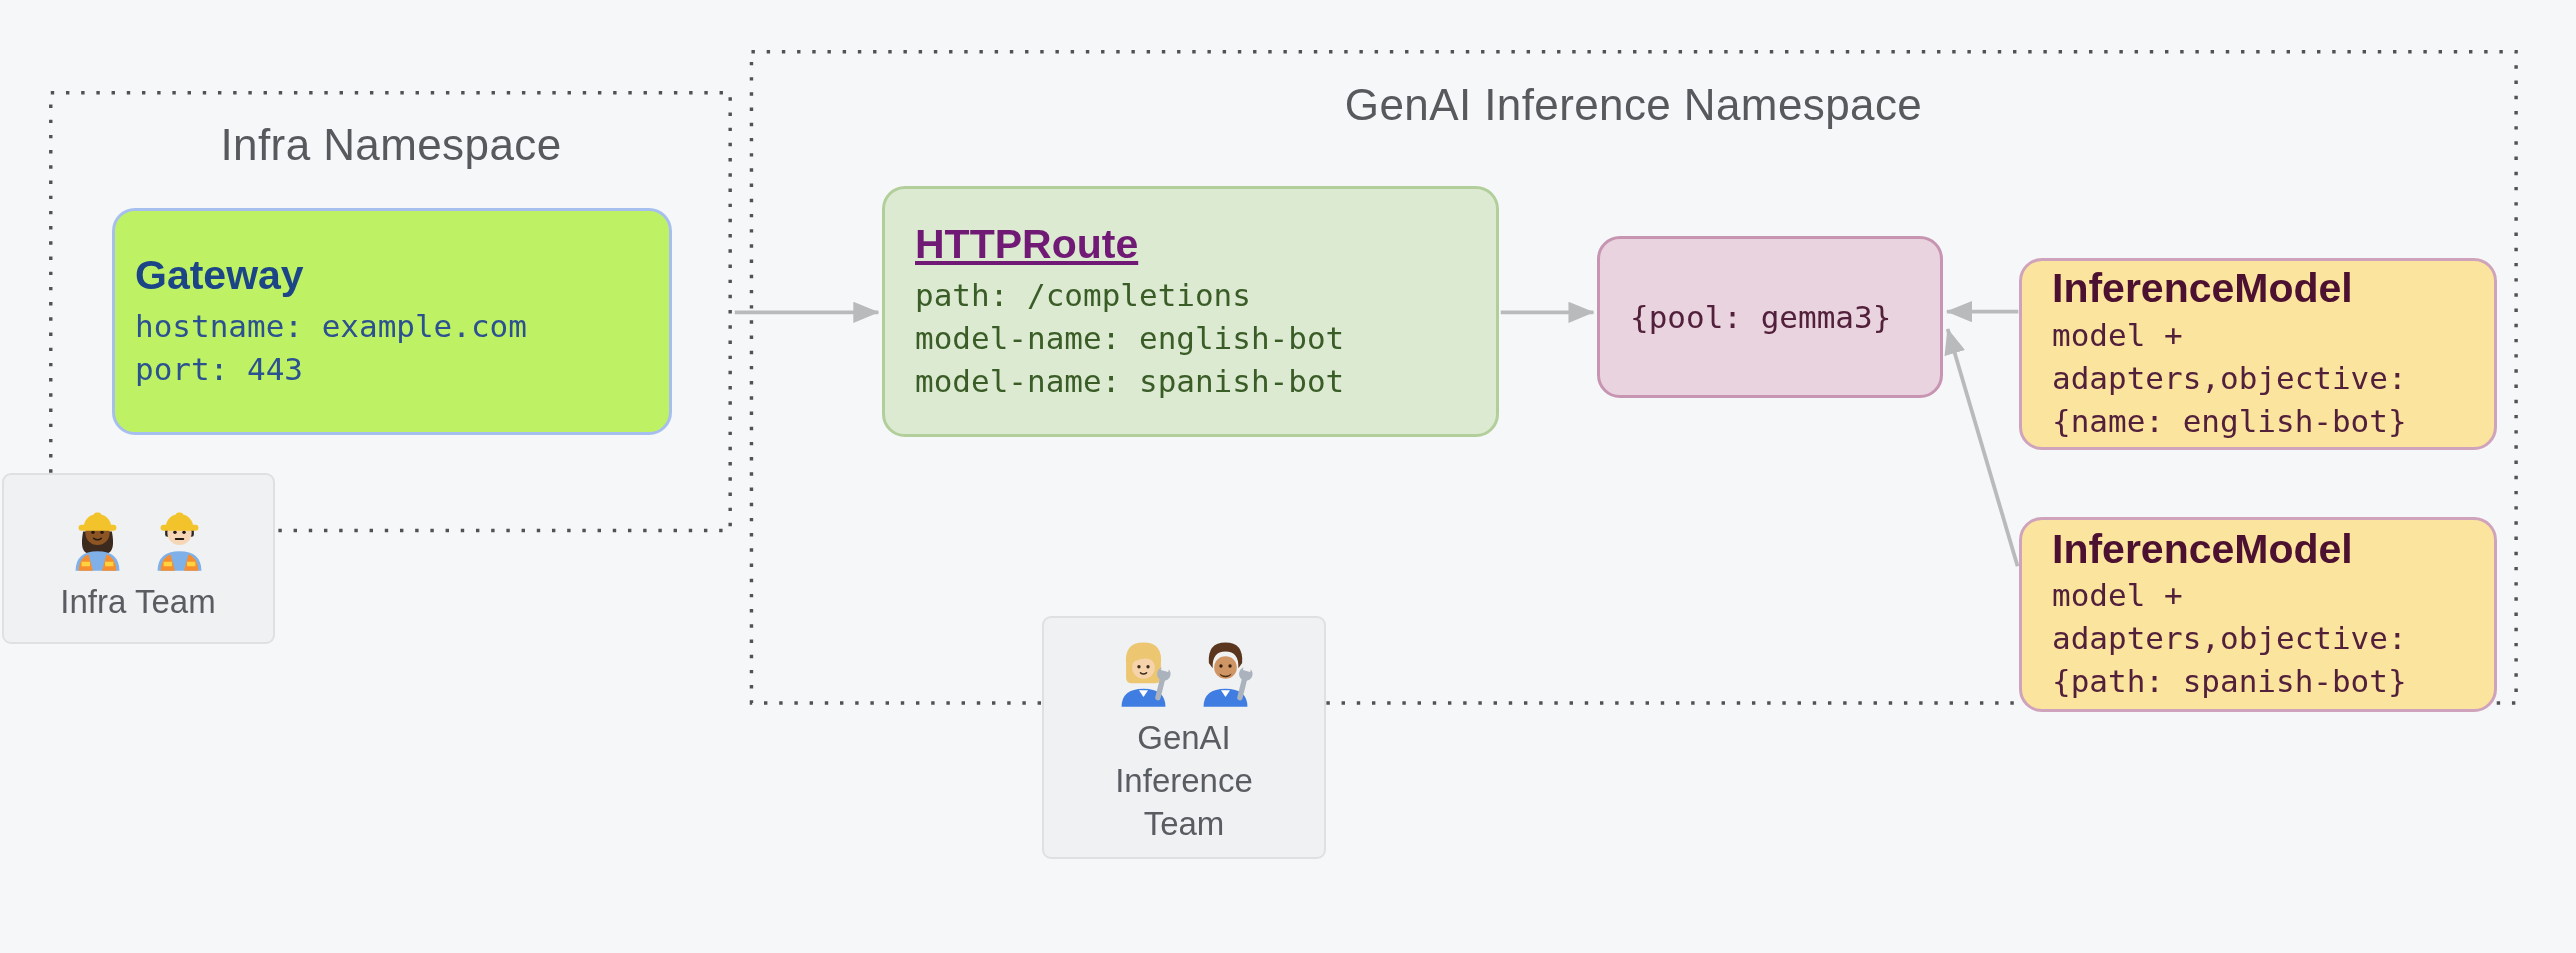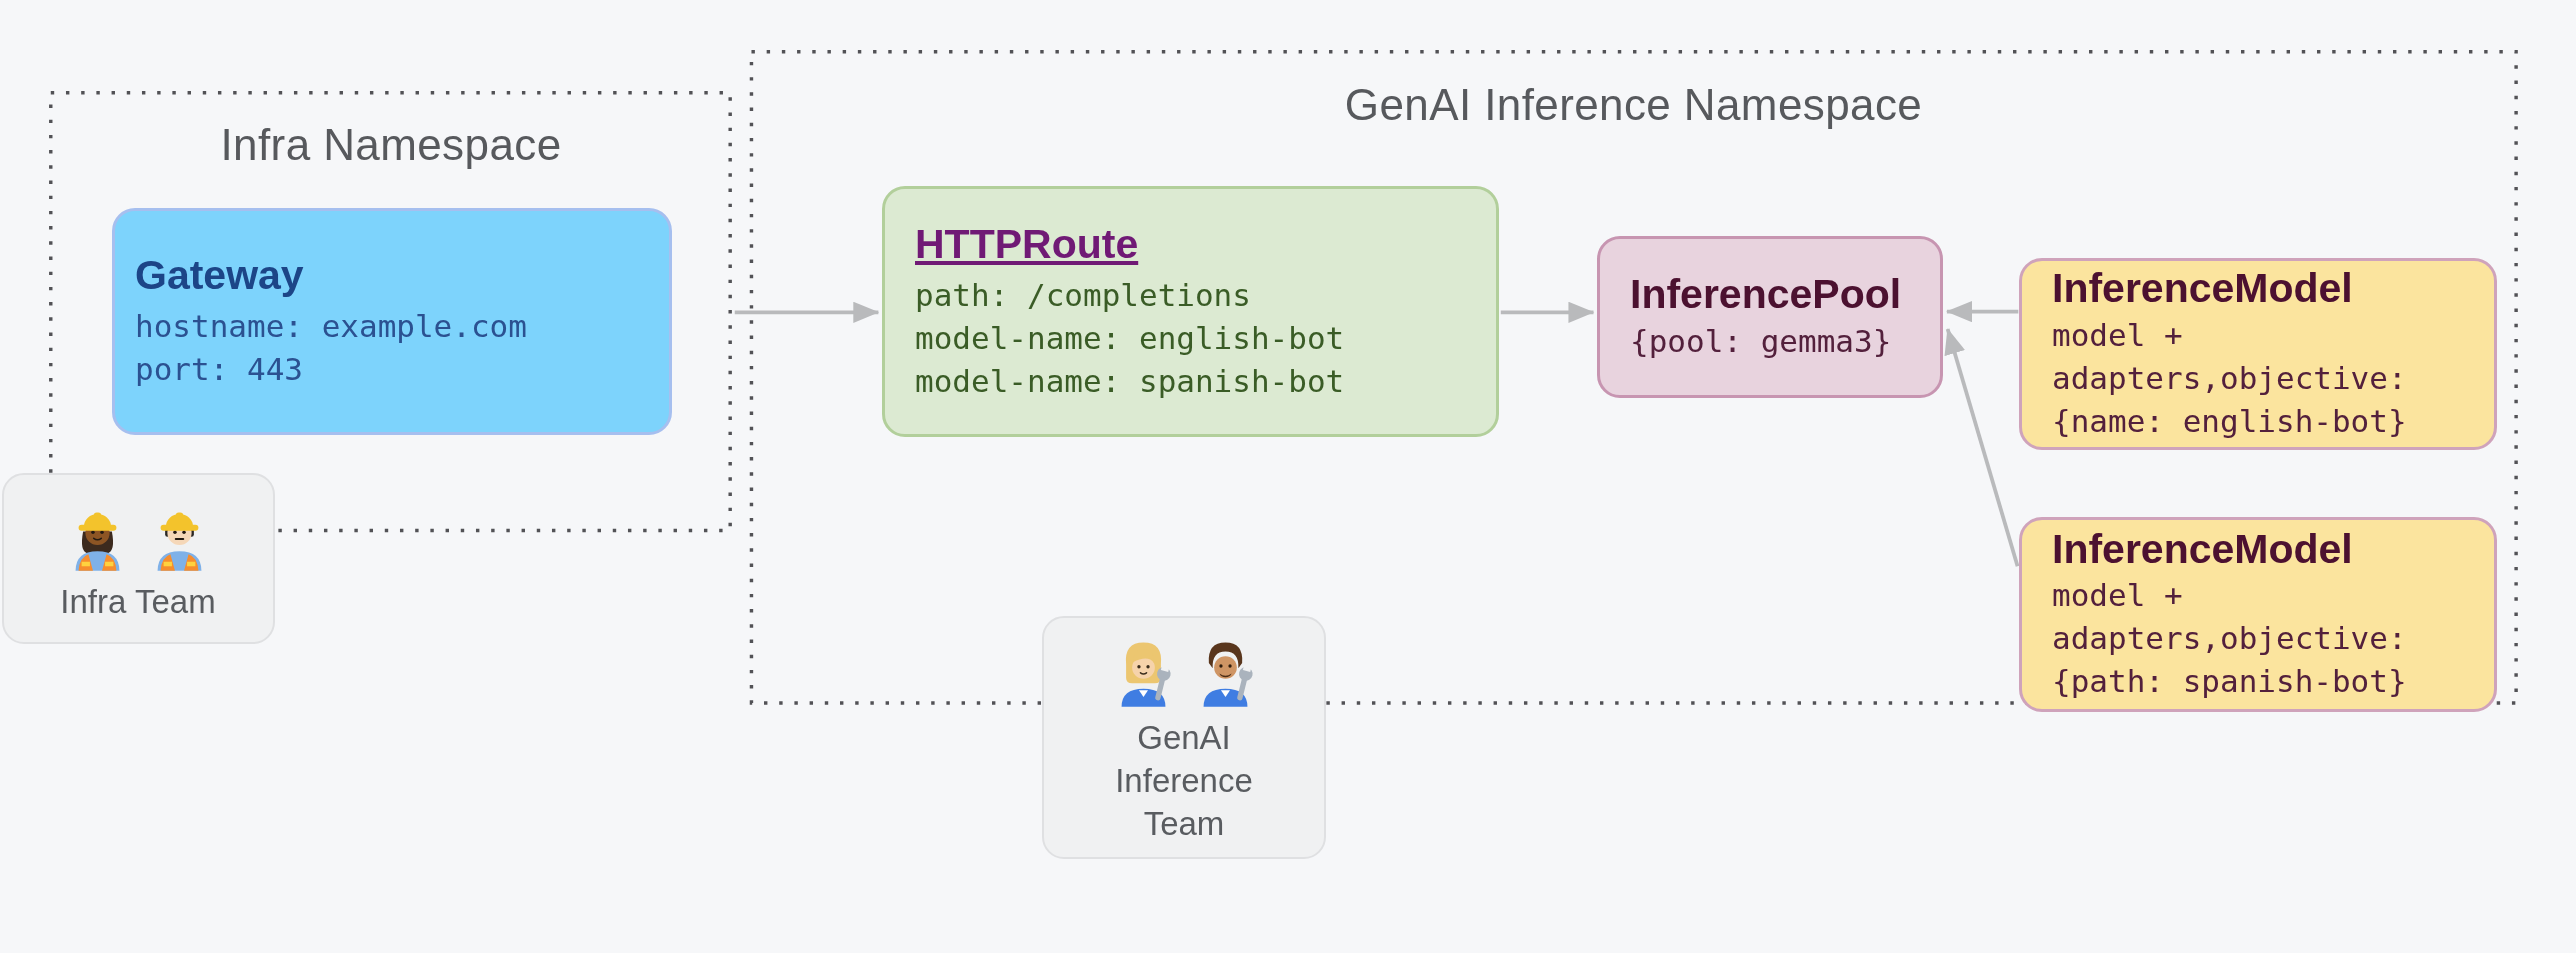--- a/index.html
+++ b/index.html
@@ -49,7 +49,7 @@
   }
 
   .gateway   { left: 112px;  top: 208px; width: 560px; height: 227px;
-               background: #7dd3fc; border-color: #a6bfef; padding-left: 20px; }
+               background: #bef264; border-color: #a6bfef; padding-left: 20px; }
   .gateway .node-title { color: #1c4587; }
   .gateway .node-line  { color: #2b5191; }
 

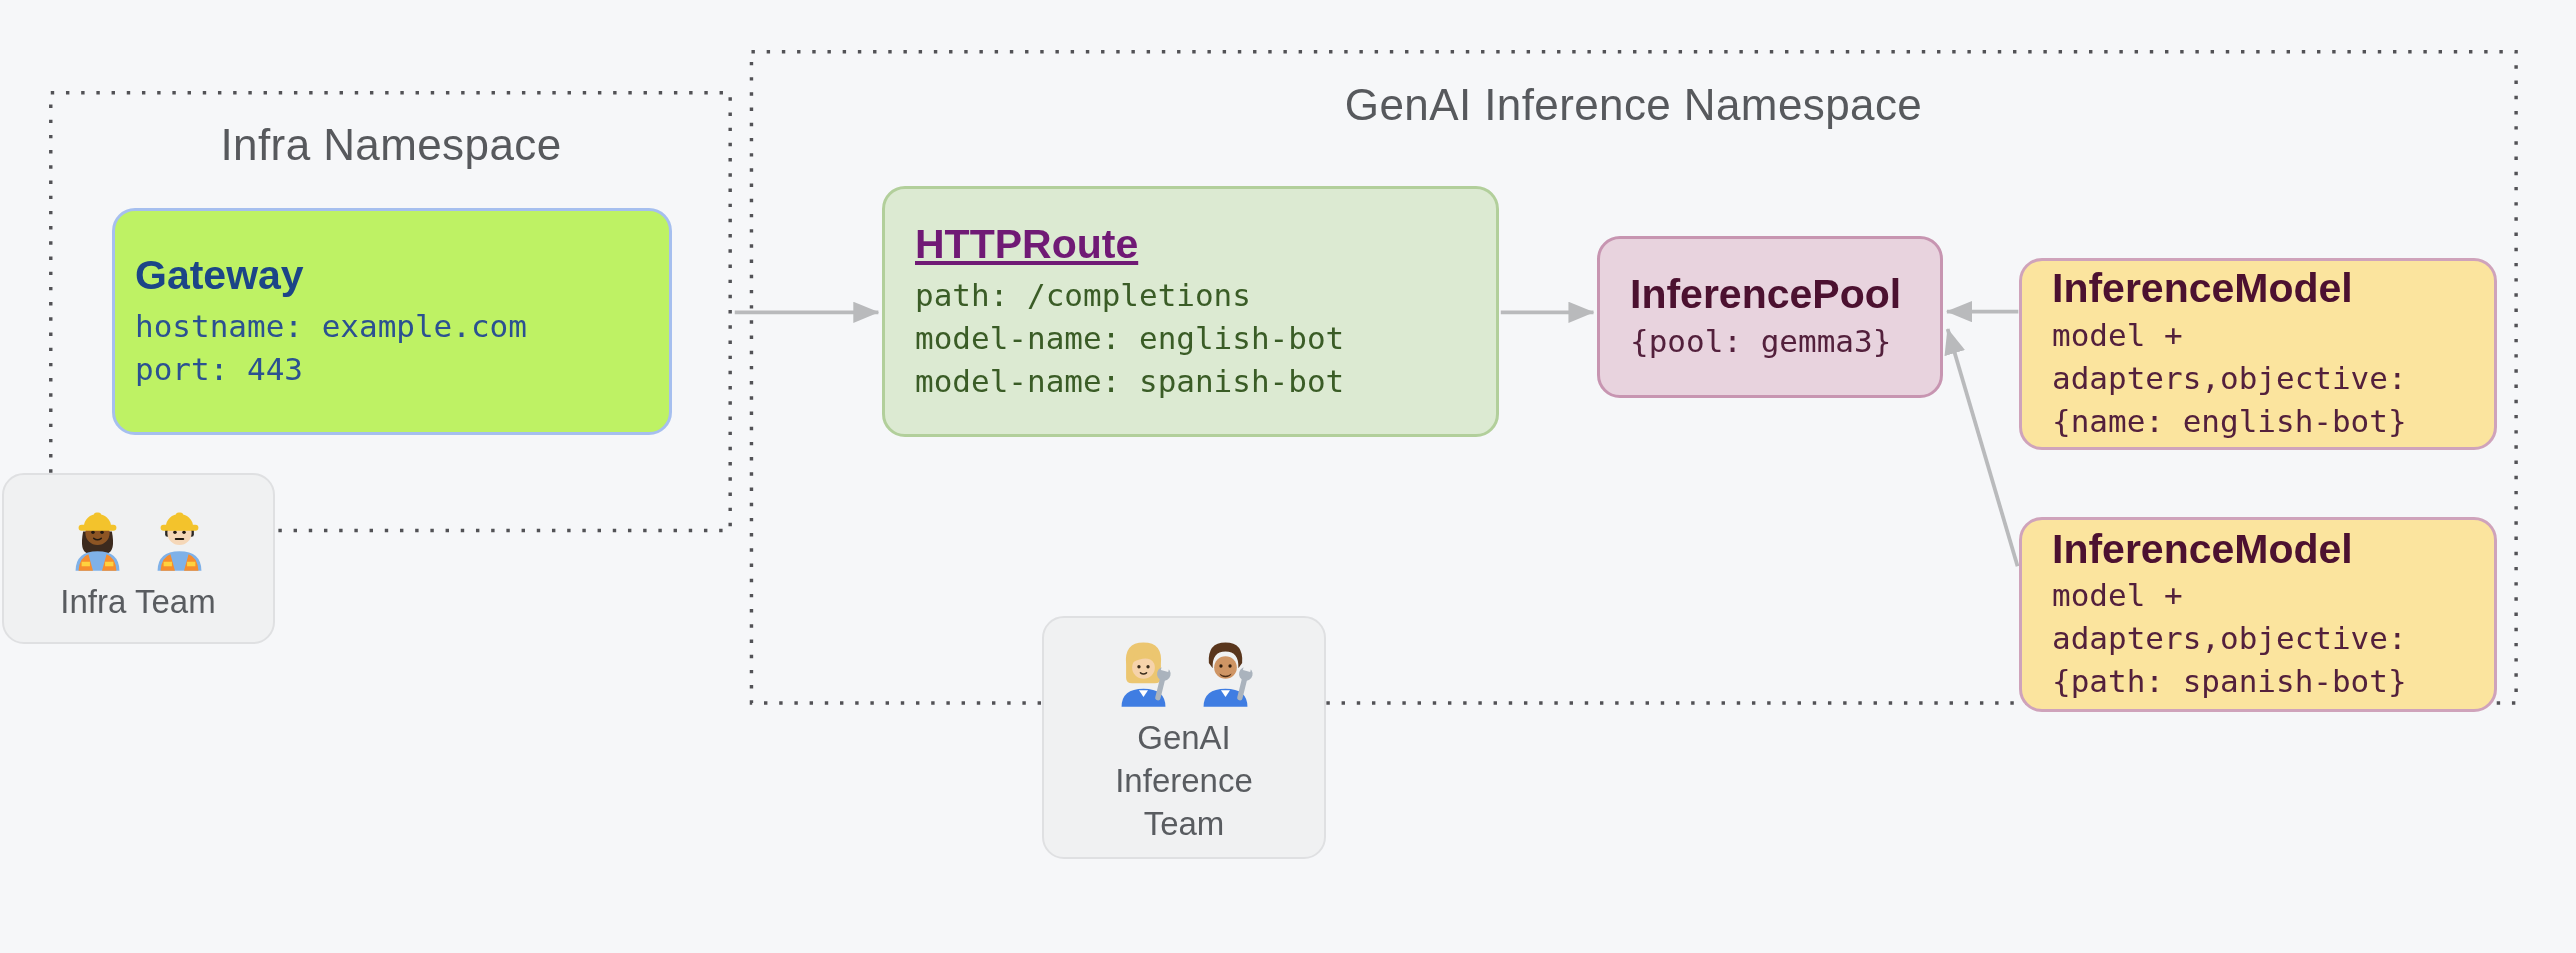--- a/index.html
+++ b/index.html
@@ -130,7 +130,6 @@
   </div>
 
   <div class="node pool">
-    <div class="node-title">InferencePool</div>
     <div class="node-line">{pool: gemma3}</div>
   </div>
 

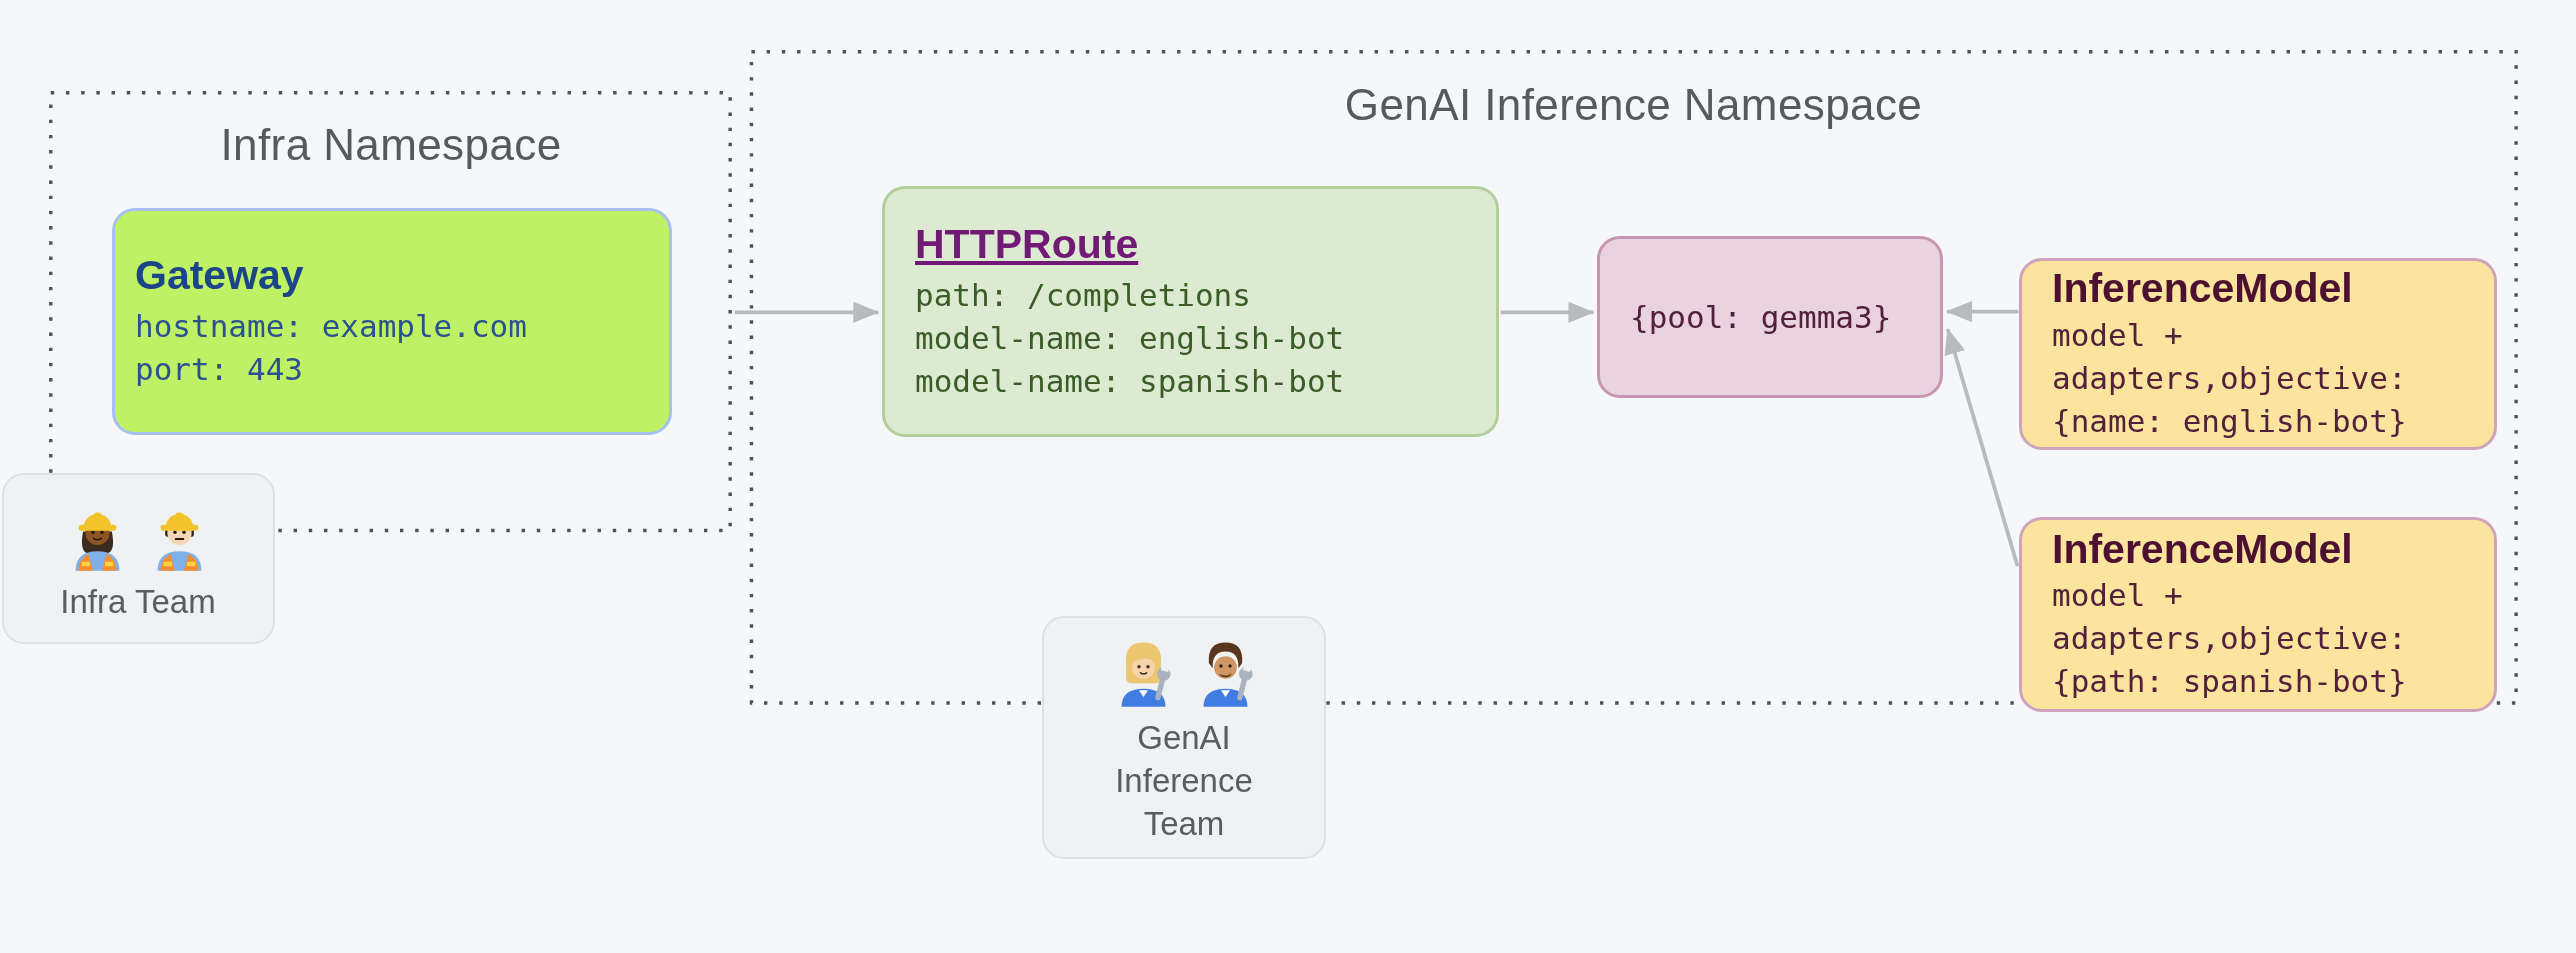--- a/index.html
+++ b/index.html
@@ -74,7 +74,7 @@
     box-sizing: border-box;
     background: #f0f1f2;
     border: 2.3px solid #dfe0e2;
-    border-radius: 22px;
+    border-radius: 9px;
     display: flex;
     flex-direction: column;
     align-items: center;

